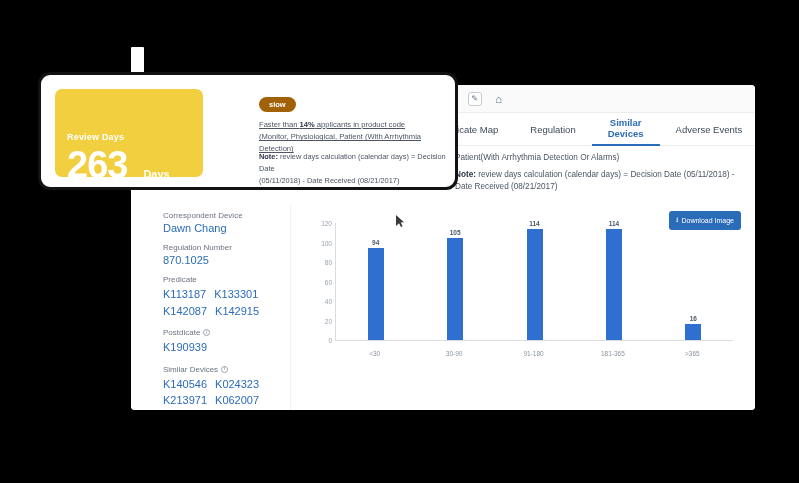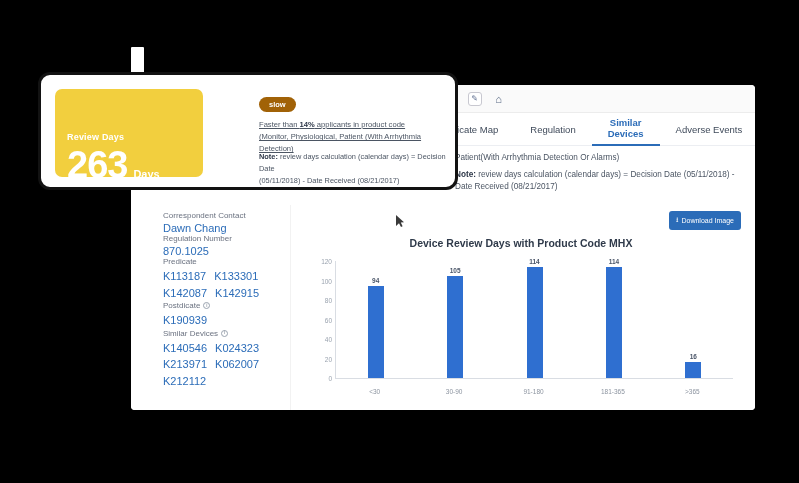--- a/index.html
+++ b/index.html
@@ -251,7 +251,7 @@
     margin-top: 33px;
   }
   .yp-num-row {
-    display: flex; align-items: baseline; gap: 6px;
+    display: flex; align-items: baseline; gap: 16px;
     margin-top: 4px;
   }
   .yp-num {

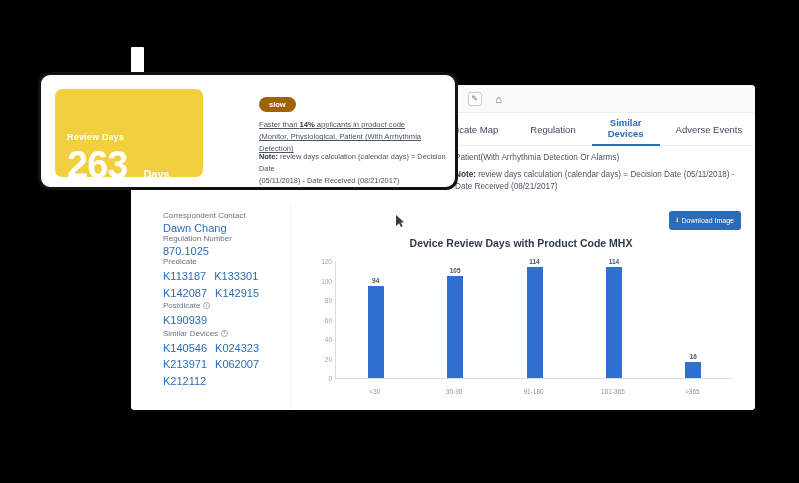--- a/index.html
+++ b/index.html
@@ -354,7 +354,7 @@
     <div class="content">
 
       <div class="left-col">
-        <div class="lc-label">Correspondent Contact</div>
+        <div class="lc-label">Correspondent Device</div>
         <div class="lc-link">Dawn Chang</div>
 
         <div class="lc-label">Regulation Number</div>

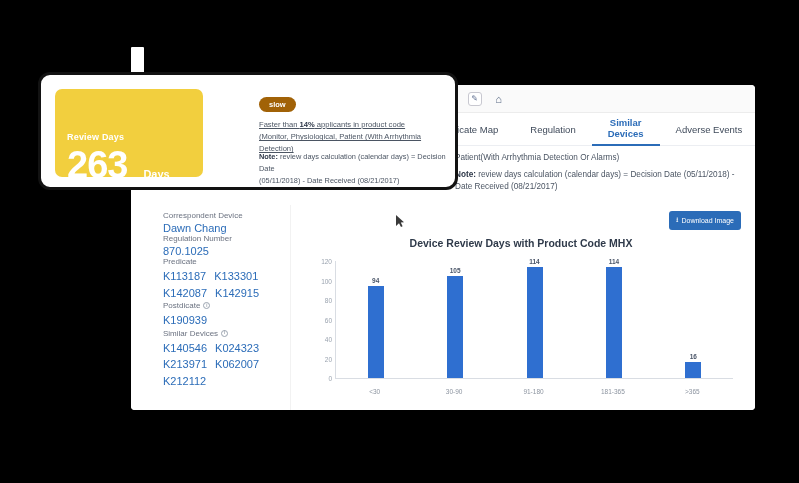--- a/index.html
+++ b/index.html
@@ -135,7 +135,7 @@
   .lc-label {
     color: #6b7280;
     font-size: 8px;
-    margin-top: 0;
+    margin-top: 9px;
     margin-bottom: 2px;
     display: flex; align-items: center; gap: 3px;
   }

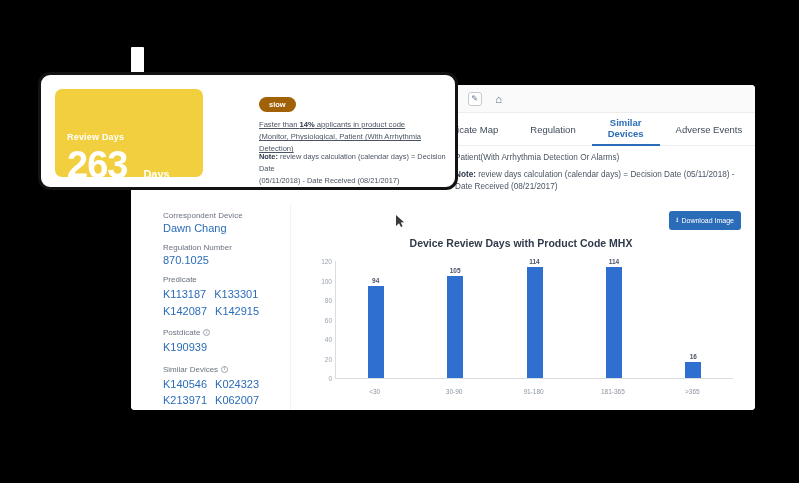--- a/index.html
+++ b/index.html
@@ -393,7 +393,6 @@
           <span>Download Image</span>
         </button>
 
-        <div class="chart-title">Device Review Days with Product Code MHX</div>
 
         <div class="chart-wrap">
           <div class="plot" id="plot">

